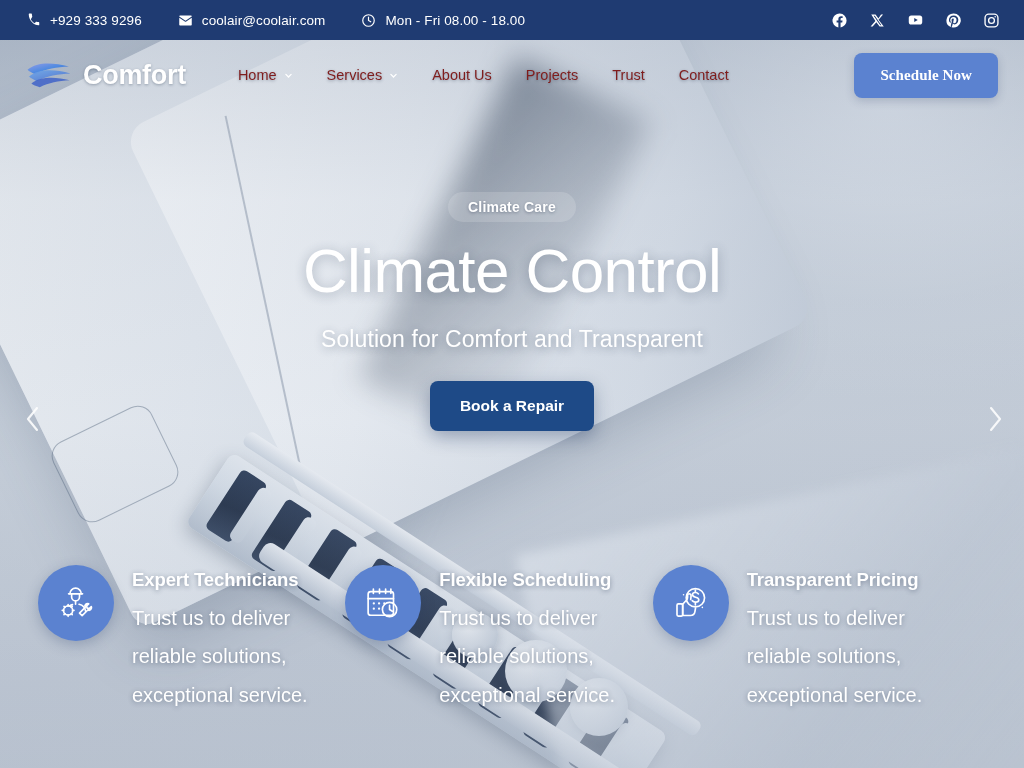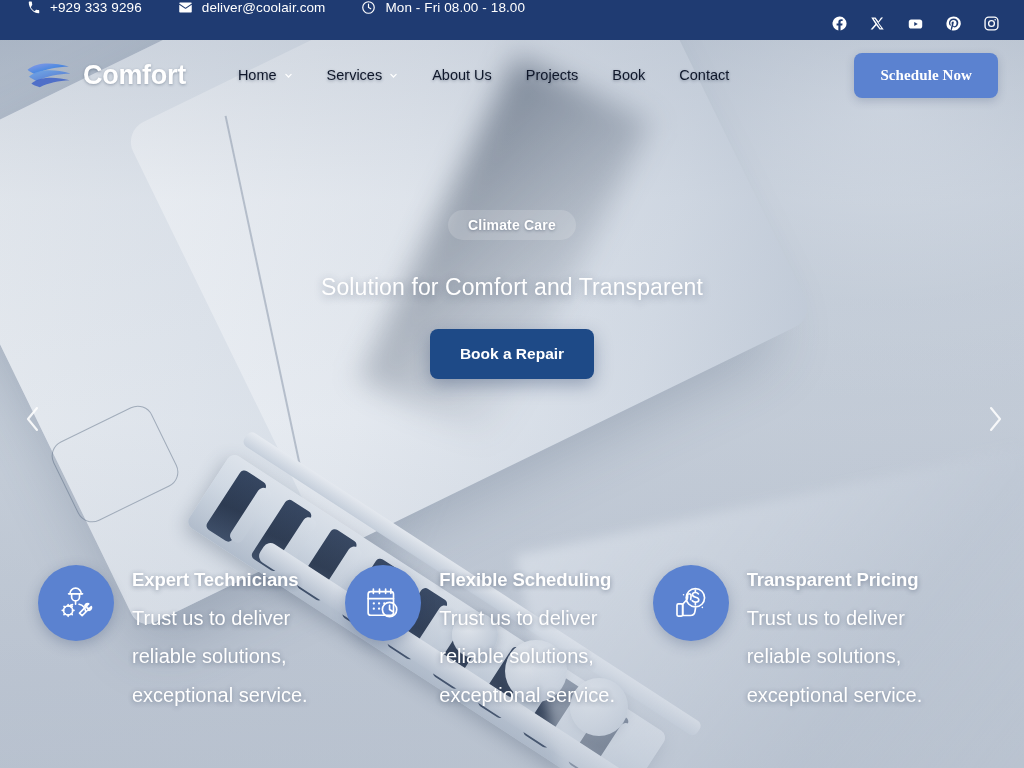--- a/index.html
+++ b/index.html
@@ -27,10 +27,9 @@
     height: 40px;
     background: #1f3b72;
     display: flex;
-    align-items: flex-start;
+    align-items: center;
     padding: 0 24px 0 26px;
     color: #ffffff;
-    flex-direction: column;
   }
   .topbar-left { display: flex; align-items: center; gap: 36px; }
   .tb-item { display: flex; align-items: center; gap: 9px; font-size: 13.5px; letter-spacing: .1px; white-space: nowrap; }

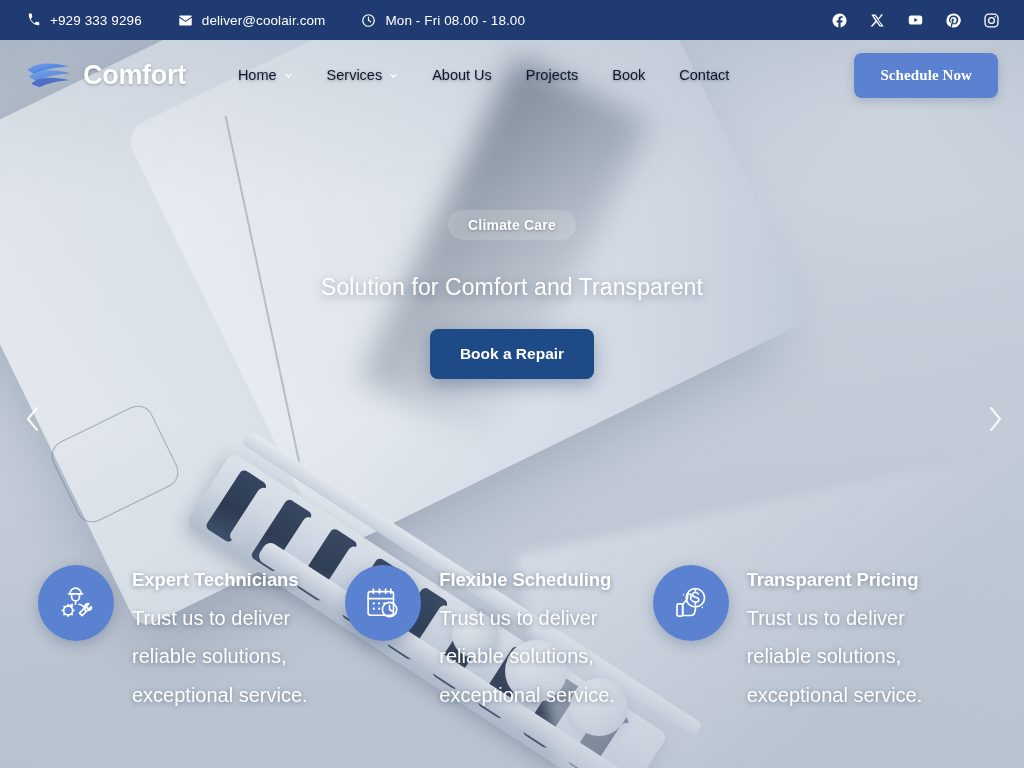--- a/index.html
+++ b/index.html
@@ -395,7 +395,7 @@
             <path d="M2 7.7V18.8c0 .7.6 1.2 1.2 1.2h17.6c.7 0 1.2-.5 1.2-1.2V7.7l-9.4 6.3c-.3.2-.8.2-1.1 0L2 7.7z"></path>
           </svg>
         </span>
-        <span>deliver@coolair.com</span>
+        <span>coolair@coolair.com</span>
       </div>
       <div class="tb-item">
         <span class="ti-ic">

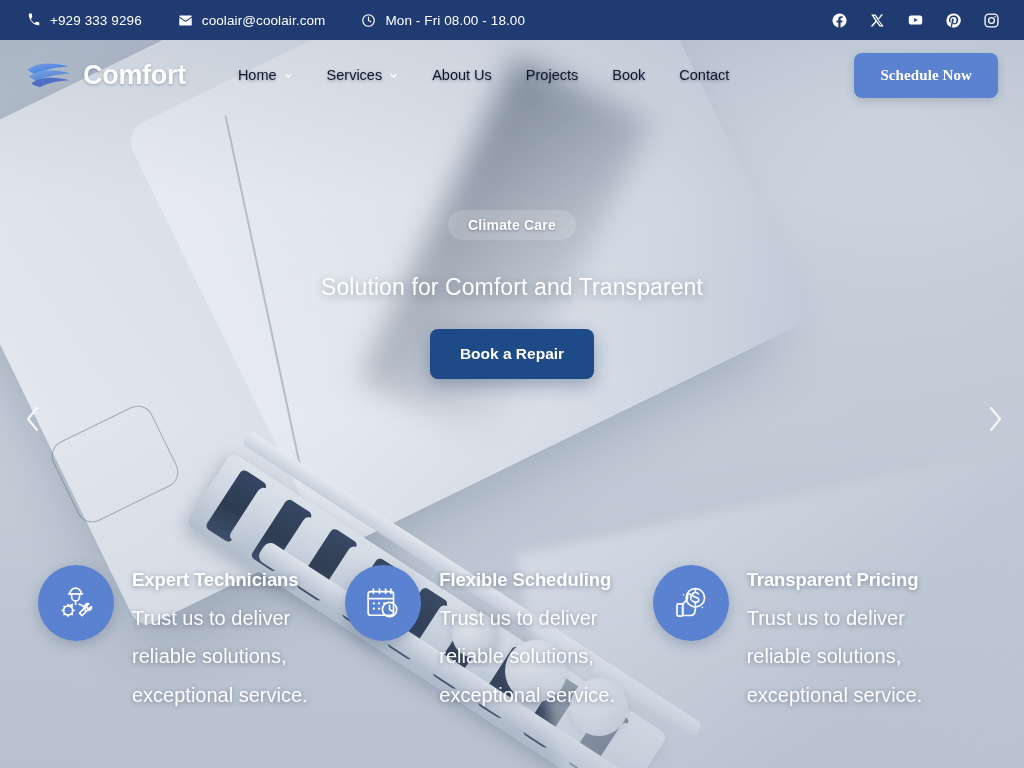--- a/index.html
+++ b/index.html
@@ -214,7 +214,7 @@
     gap: 7px;
     font-size: 14.5px;
     font-weight: 500;
-    color: #0f172a;
+    color: #7f1d1d;
     cursor: pointer;
     white-space: nowrap;
     text-shadow: 0 1px 3px rgba(30,45,70,.40);

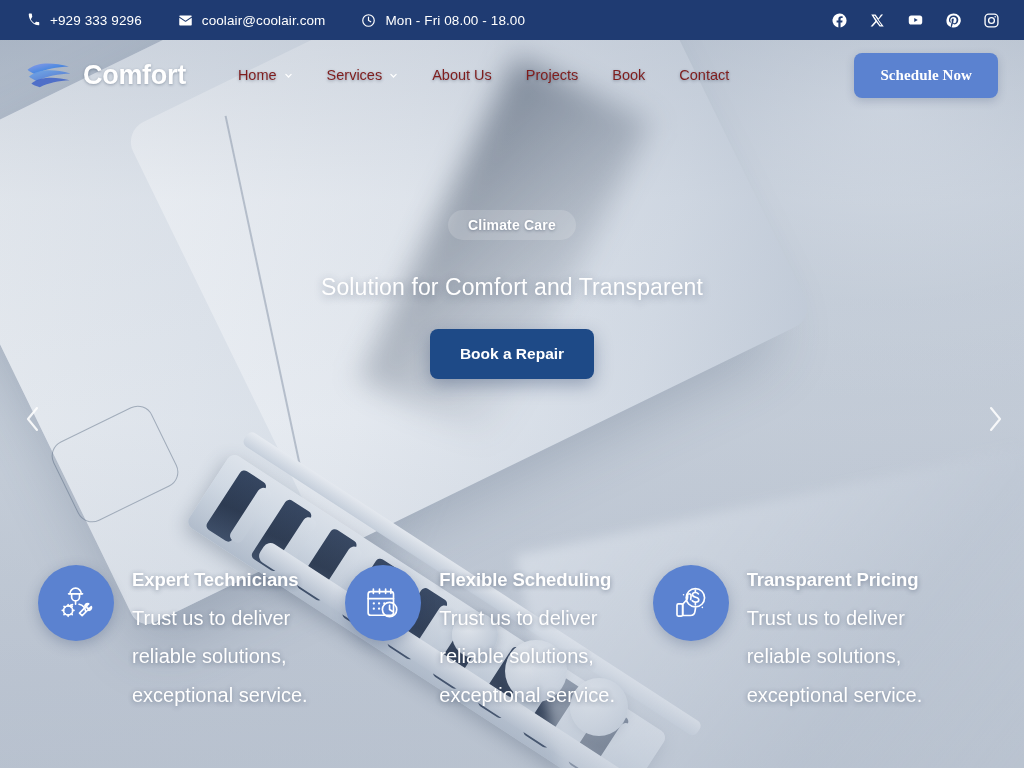--- a/index.html
+++ b/index.html
@@ -480,7 +480,7 @@
         <span>Projects</span>
       </div>
       <div class="nav-link">
-        <span>Book</span>
+        <span>Trust</span>
       </div>
       <div class="nav-link">
         <span>Contact</span>

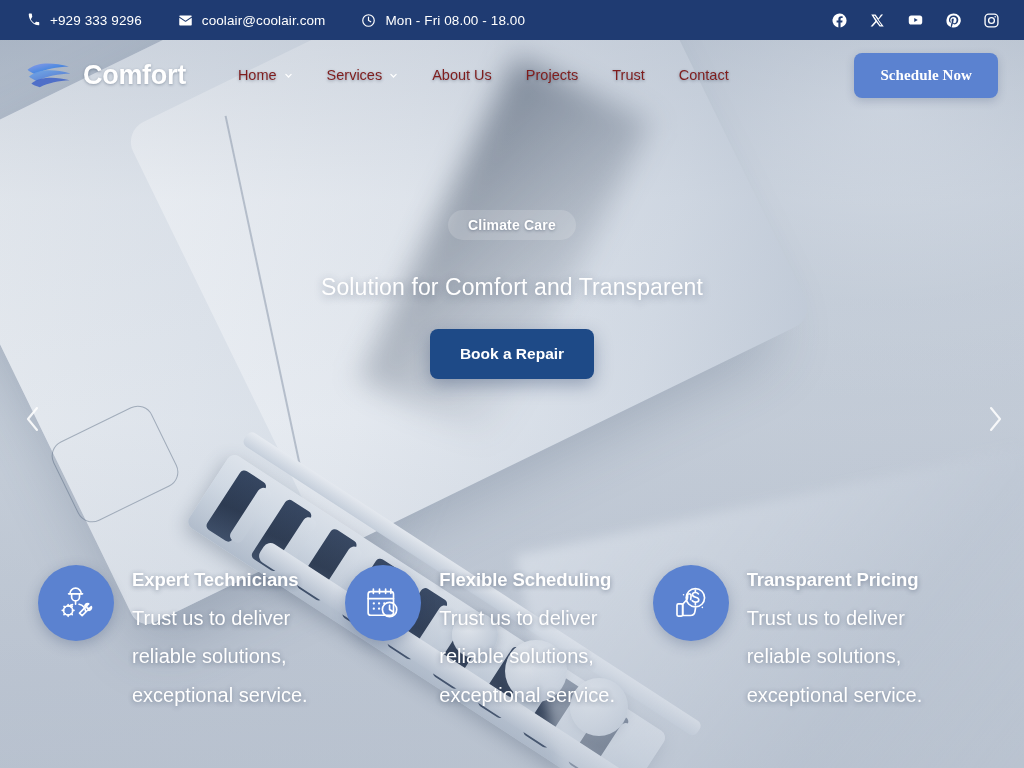--- a/index.html
+++ b/index.html
@@ -238,7 +238,7 @@
   
   .hero-content {
     position: absolute;
-    top: 110px; left: 0;
+    top: 92px; left: 0;
     width: 1024px;
     z-index: 15;
     display: flex;

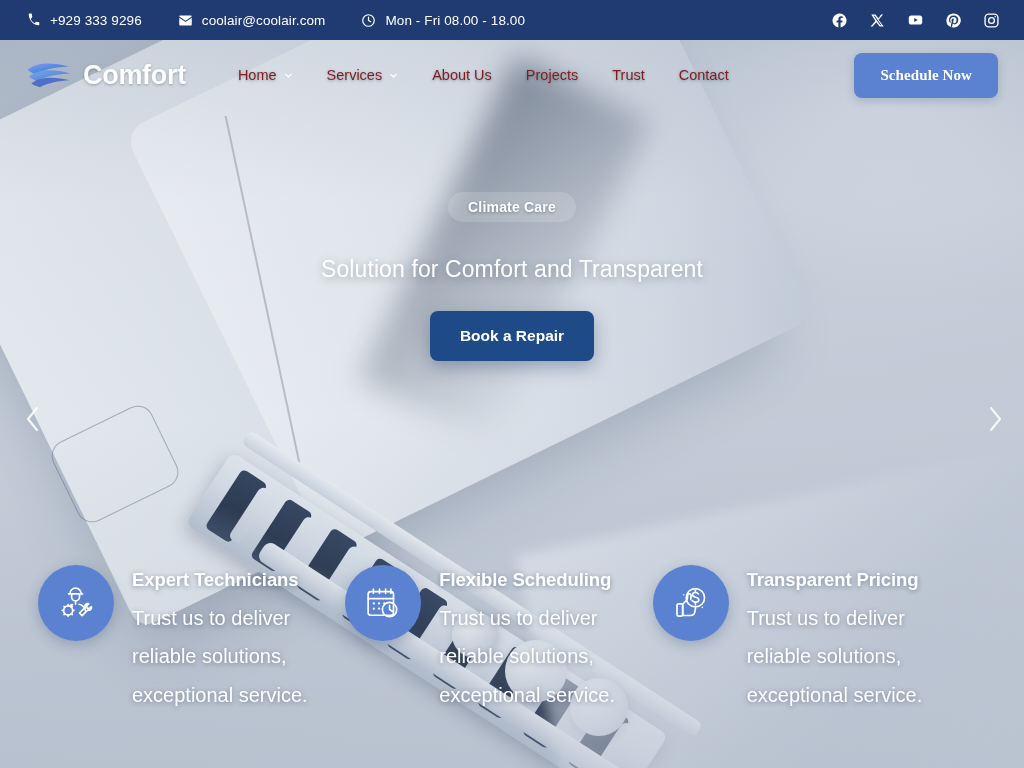--- a/index.html
+++ b/index.html
@@ -493,6 +493,7 @@
   <div class="hero-content">
     <div class="badge">Climate Care</div>
     <h1 class="hero-title">
+      <span class="ln">Climate Control</span>
     </h1>
     <div class="hero-sub">Solution for Comfort and Transparent</div>
     <button class="hero-btn">Book a Repair</button>

